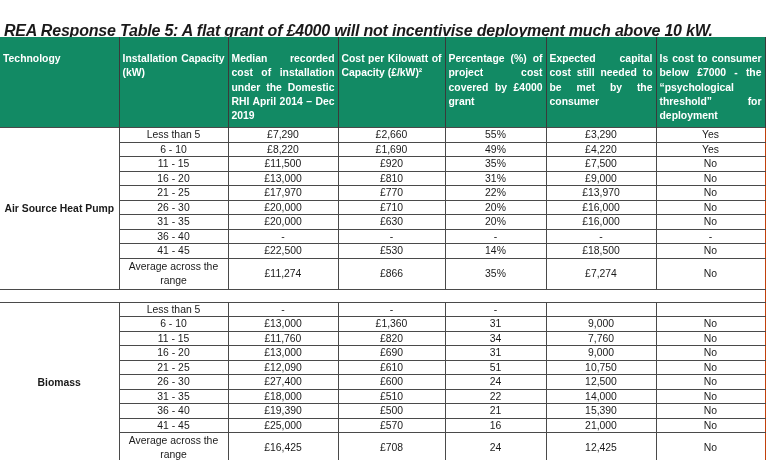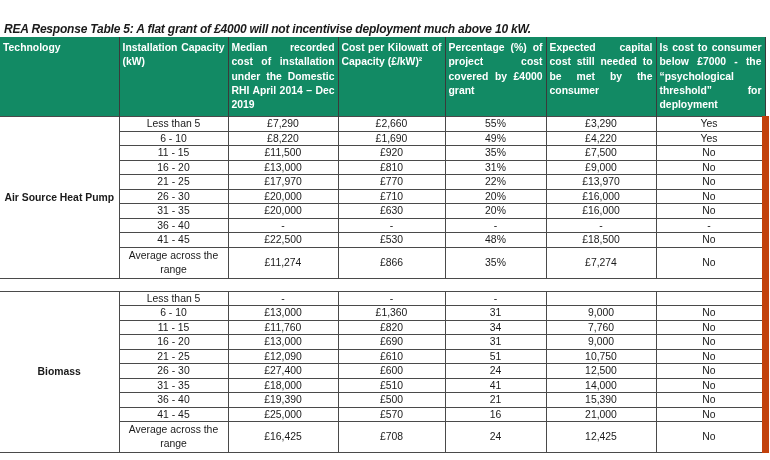--- a/index.html
+++ b/index.html
@@ -5,7 +5,7 @@
   html, body { margin:0; padding:0; background:#ffffff; }
   body { width:770px; height:460px; overflow:hidden; position:relative;
          font-family:"Liberation Sans", "DejaVu Sans", sans-serif; color:#1a1a1a; }
-  .caption { position:absolute; left:4px; top:22px; font-size:12px; font-weight:bold; font-style:italic; letter-spacing:-0.2px; white-space:nowrap; }
+  .caption { position:absolute; left:4px; top:22px; font-size:16px; font-weight:bold; font-style:italic; letter-spacing:-0.2px; white-space:nowrap; }
   table { position:absolute; left:0; top:37px; border-collapse:collapse; table-layout:fixed; width:765px; font-size:10.4px; }
   col.c0{width:119px} col.c1{width:109px} col.c2{width:110px} col.c3{width:107px}
   col.c4{width:101px} col.c5{width:110px} col.c6{width:109px}

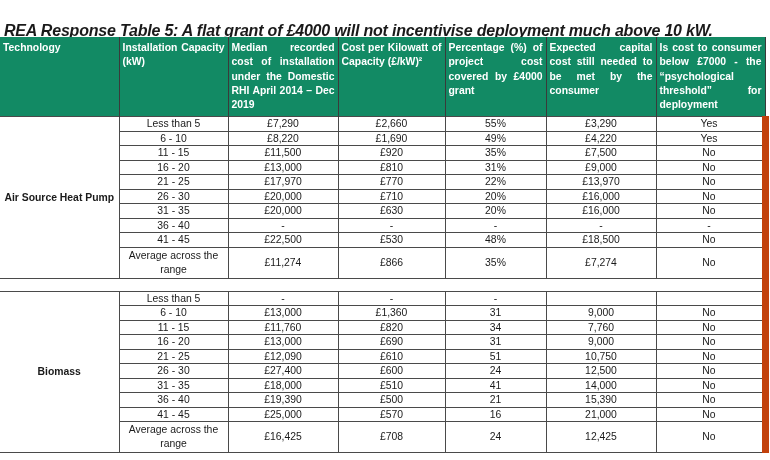--- a/index.html
+++ b/index.html
@@ -10,7 +10,7 @@
   col.c0{width:119px} col.c1{width:109px} col.c2{width:110px} col.c3{width:107px}
   col.c4{width:101px} col.c5{width:110px} col.c6{width:109px}
   th { background:#128a64; color:#ffffff; font-weight:bold; text-align:justify; text-align-last:left; vertical-align:top;
-       padding:4px 3px 2px 3px; line-height:14.3px; border-left:1px solid #3a3a3a; border-right:1px solid #3a3a3a; height:73px; }
+       padding:15px 3px 2px 3px; line-height:14.3px; border-left:1px solid #3a3a3a; border-right:1px solid #3a3a3a; height:73px; }
   th:first-child { border-left:none; }
   td { border:1px solid #4a4a4a; text-align:center; padding:0 2px; height:13.5px; line-height:13.5px; white-space:nowrap; }
   td.tech { font-weight:bold; border-left:none; }

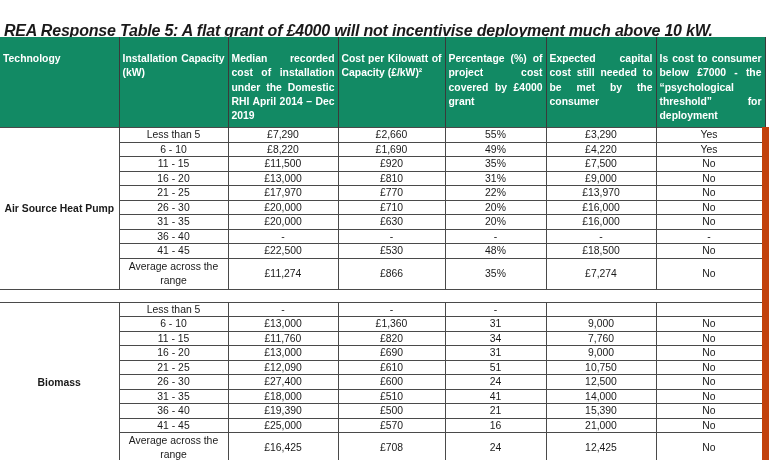--- a/index.html
+++ b/index.html
@@ -16,7 +16,7 @@
   td.tech { font-weight:bold; border-left:none; }
   td.avg { height:30px; line-height:14px; white-space:normal; }
   tr.gap td { height:12px; border-left:none; }
-  td.last { border-right:7px solid #c2410c; }
+  td.last { border-right:1px solid #c2410c; }
 </style>
 </head>
 <body>

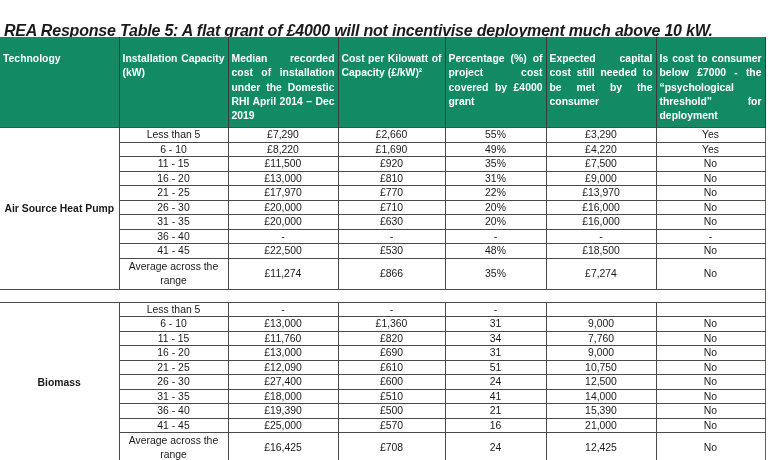--- a/index.html
+++ b/index.html
@@ -114,7 +114,7 @@
         <td>41 - 45</td>
         <td>£22,500</td>
         <td>£530</td>
-        <td>48%</td>
+        <td>14%</td>
         <td>£18,500</td>
         <td class="last">No</td>
       </tr>

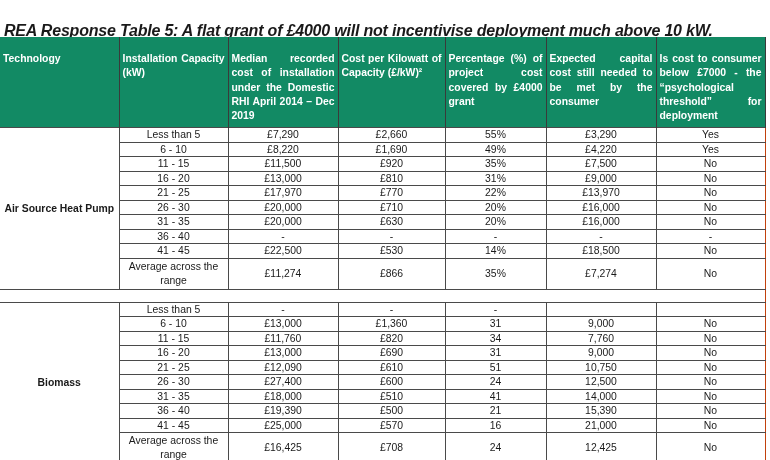--- a/index.html
+++ b/index.html
@@ -182,7 +182,7 @@
         <td>31 - 35</td>
         <td>£18,000</td>
         <td>£510</td>
-        <td>41</td>
+        <td>22</td>
         <td>14,000</td>
         <td class="last">No</td>
       </tr>

